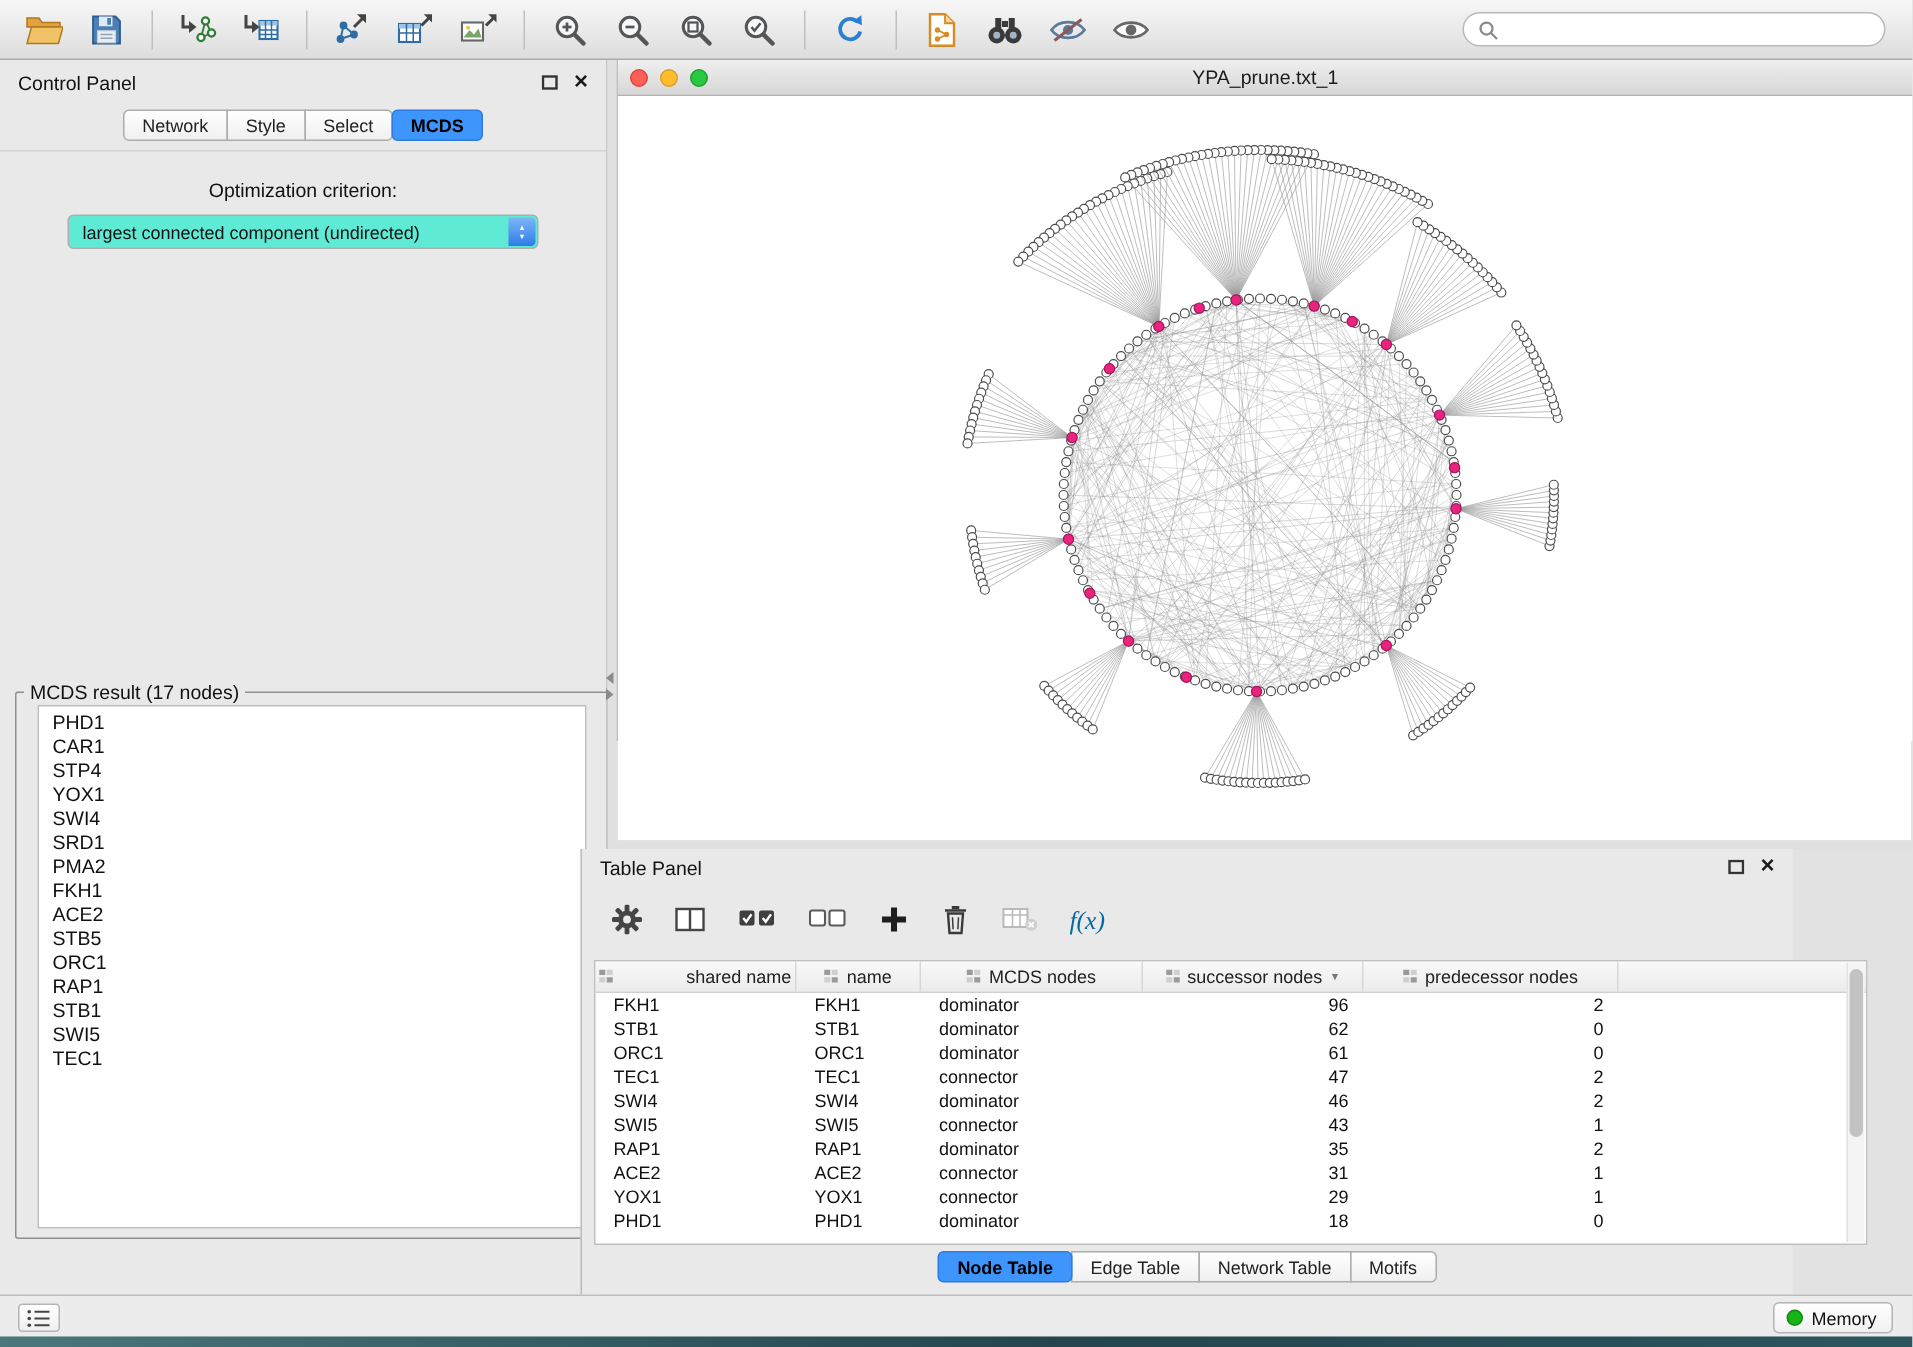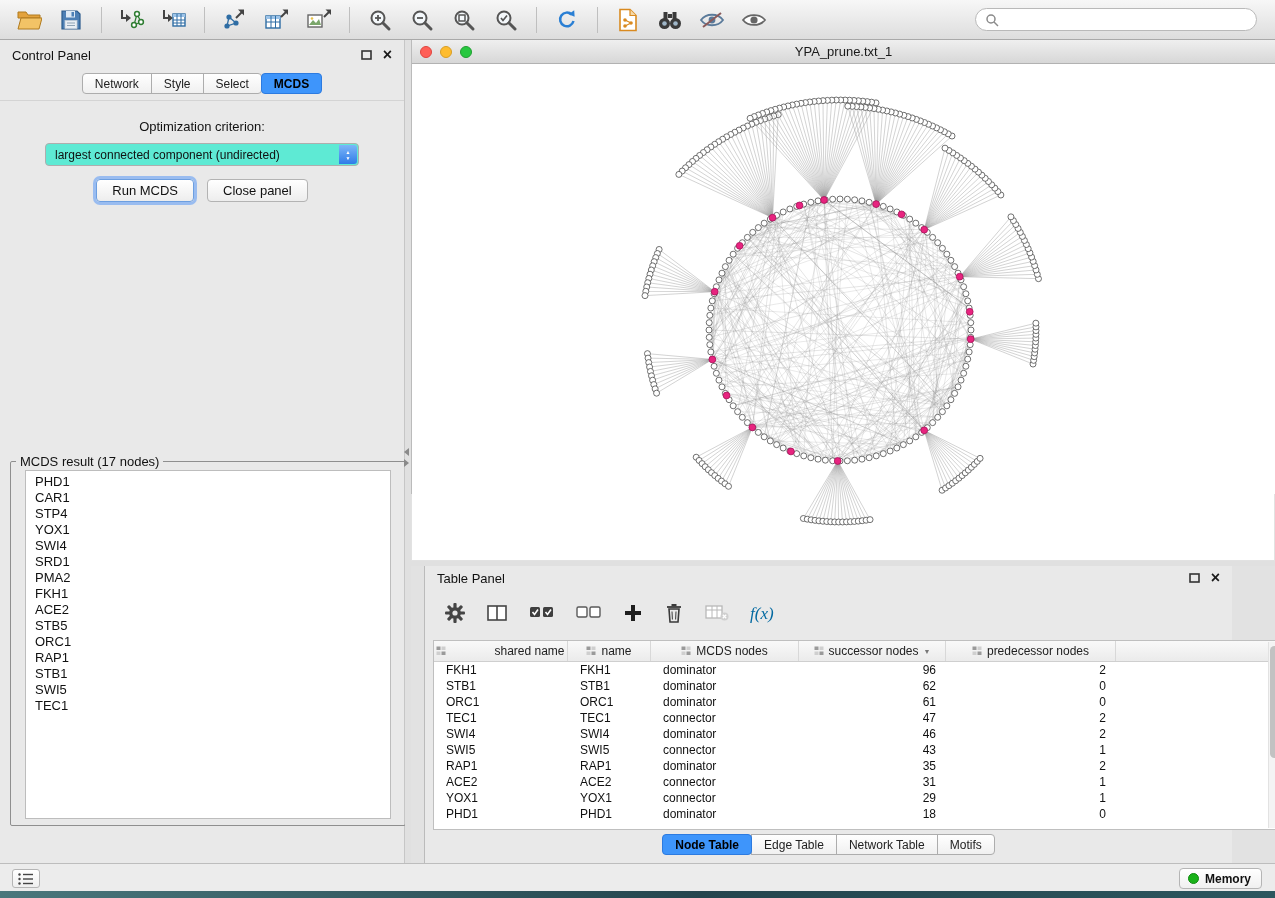--- a/index.html
+++ b/index.html
@@ -249,10 +249,6 @@
         <span>▲</span>
         <span>▼</span>
       </span>
-  </div>
-  <div class="btn-row">
-    <button class="cp-btn focused">Run MCDS</button>
-    <button class="cp-btn">Close panel</button>
   </div>
   <fieldset class="result-box">
     <legend>MCDS result (17 nodes)</legend>

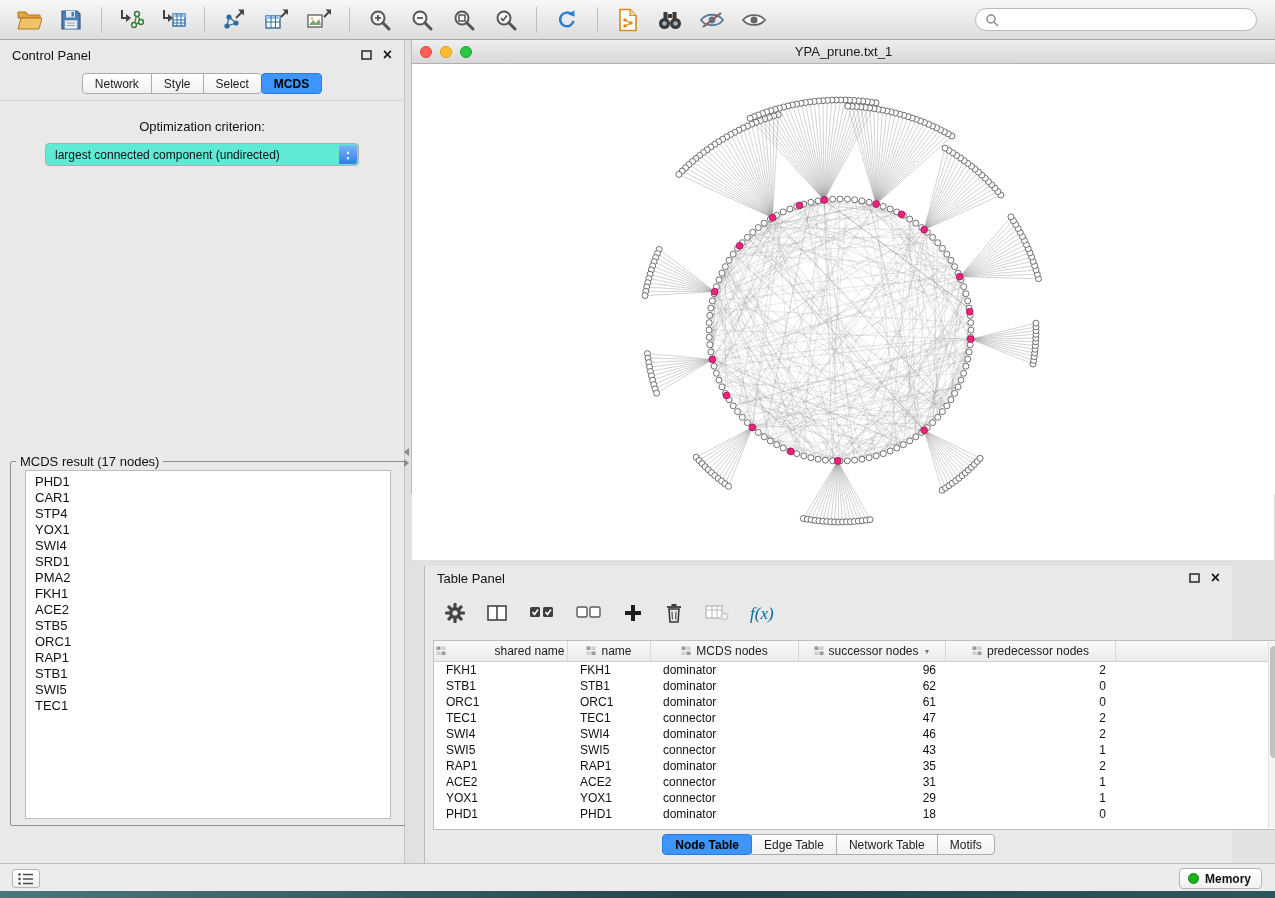--- a/index.html
+++ b/index.html
@@ -53,7 +53,7 @@
   .net-canvas{position:relative;width:862px;height:496px;background:#fff;}
 
   
-  .table-panel{position:absolute;left:424px;top:566px;width:808px;height:297px;background:#e9e9e9;border-left:1px solid #bbb;}
+  .table-panel{position:absolute;left:387px;top:566px;width:808px;height:297px;background:#e9e9e9;border-left:1px solid #bbb;}
   .tp-header{height:24px;display:flex;align-items:center;padding:0 12px;font-size:13px;}
   .tp-toolbar{height:48px;display:flex;align-items:center;gap:21px;padding:0 20px;}
   .fx{font-family:"Liberation Serif",serif;font-style:italic;color:#0369a1;font-size:17px;}

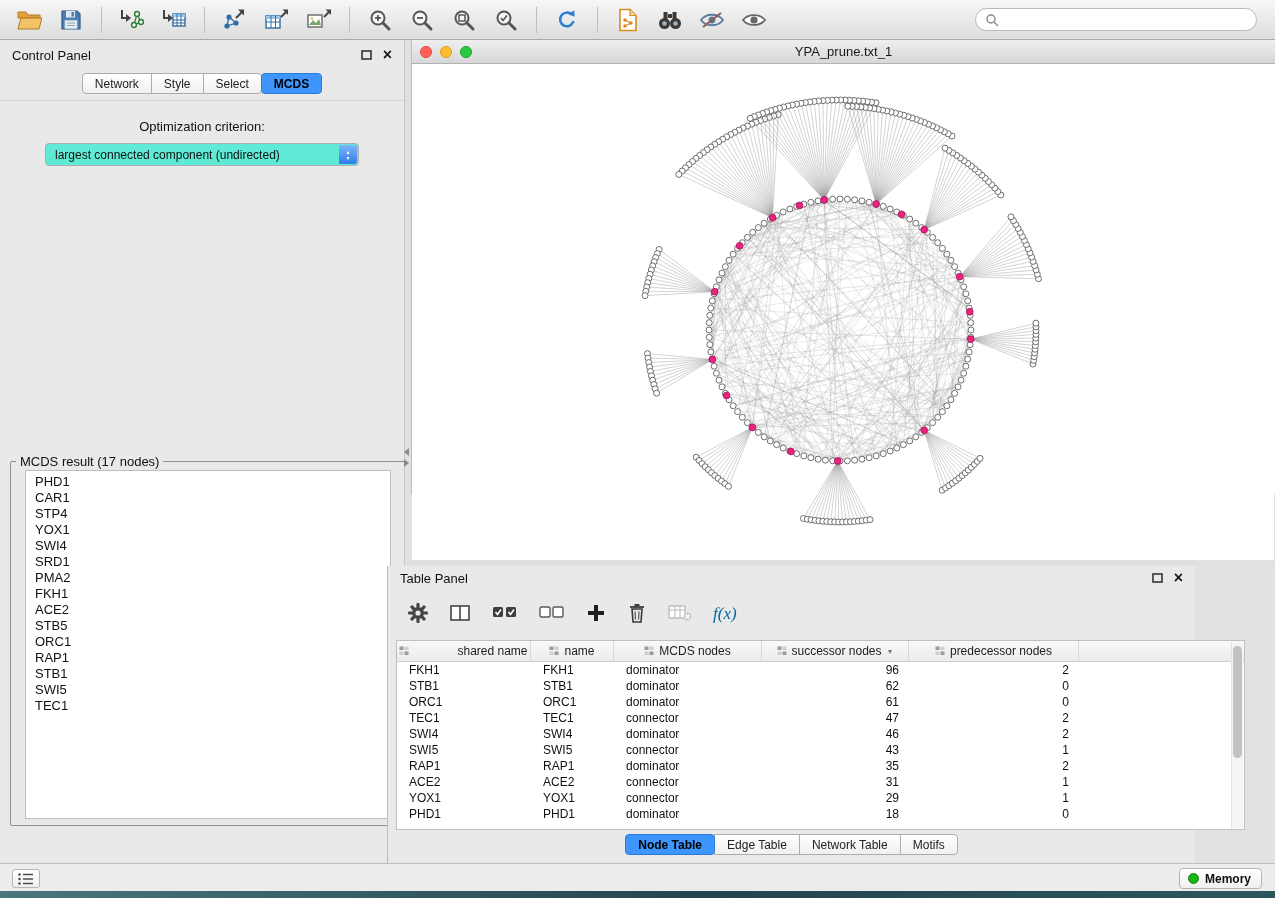--- a/index.html
+++ b/index.html
@@ -72,7 +72,7 @@
   
   .status-bar{position:absolute;left:0;top:863px;width:1275px;height:28px;background:#ececec;border-top:1px solid #bdbdbd;}
   .sb-btn{position:absolute;left:12px;top:5px;width:28px;height:19px;background:linear-gradient(#fff,#efefef);border:1px solid #b5b5b5;border-radius:3px;display:flex;align-items:center;justify-content:center;}
-  .memory-btn{position:absolute;right:13px;top:4px;height:21px;padding:0 10px 0 8px;background:linear-gradient(#fff,#f0f0f0);border:1px solid #b5b5b5;border-radius:4px;display:flex;align-items:center;gap:6px;font-size:12px;font-weight:bold;}
+  .memory-btn{position:absolute;right:13px;top:4px;height:21px;padding:0 10px 0 8px;background:linear-gradient(#fff,#f0f0f0);border:1px solid #b5b5b5;border-radius:4px;display:flex;align-items:center;gap:6px;font-size:12px;}
   .memory-dot{width:11px;height:11px;border-radius:50%;background:#19b219;border:1px solid #0f8a0f;}
   .desktop-strip{position:absolute;left:0;top:891px;width:1275px;height:7px;background:linear-gradient(90deg,#4a777c,#24454e 55%,#2c565e);}
 </style>

